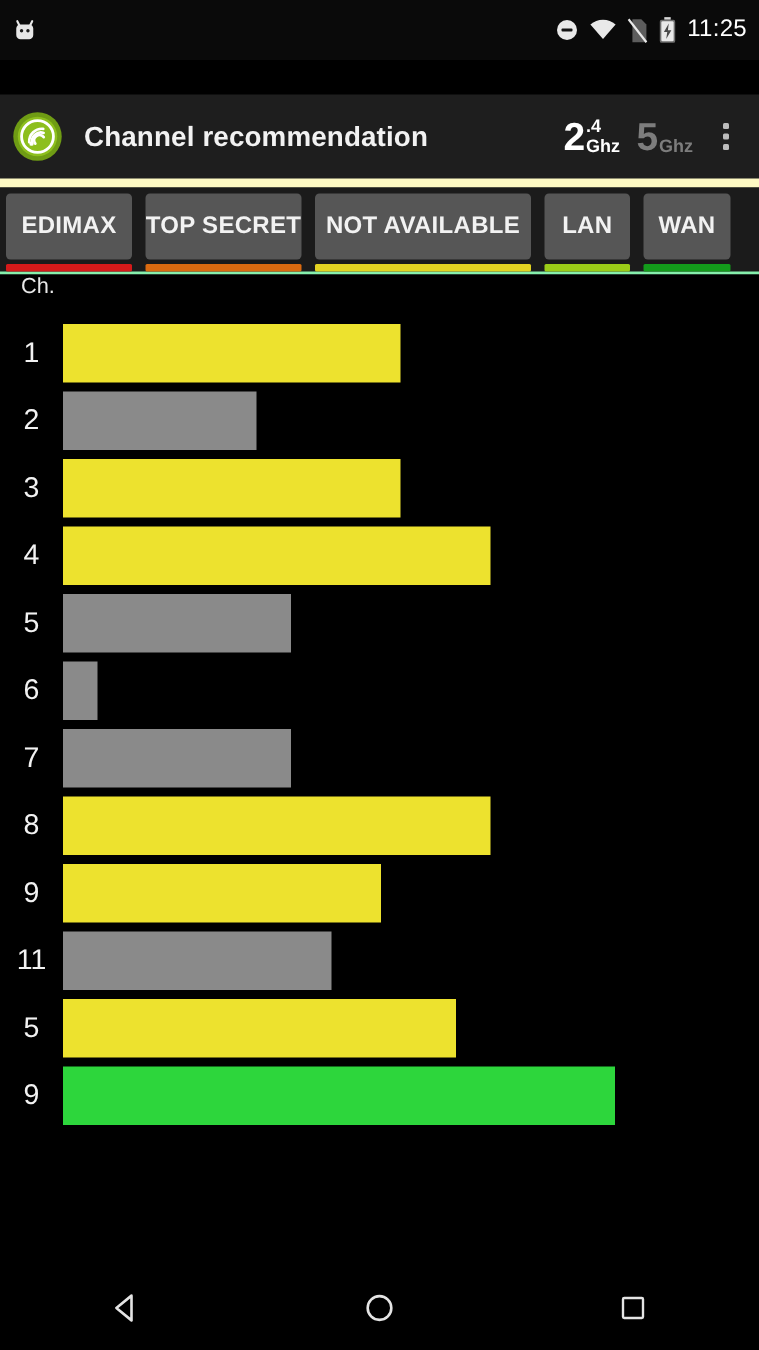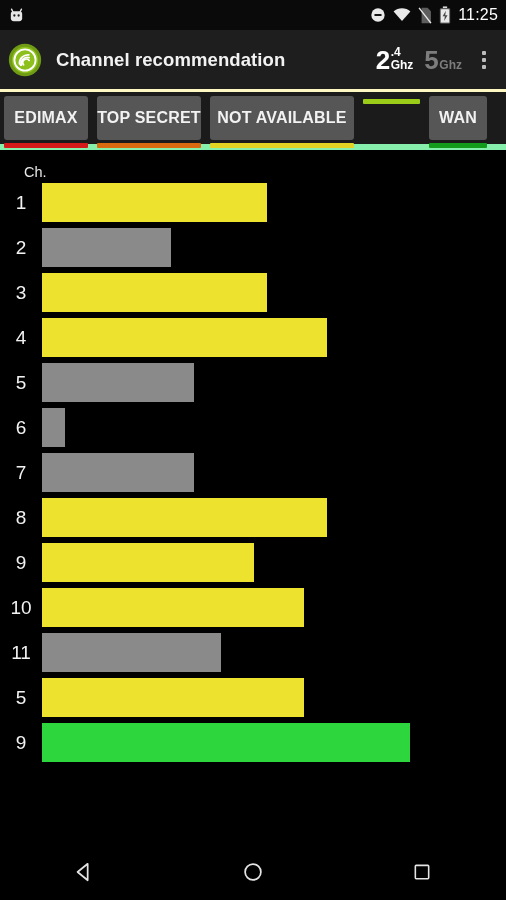--- a/index.html
+++ b/index.html
@@ -11,7 +11,7 @@
 
   
   .statusbar {
-    height:30px; background:#0a0a0a;
+    height:40px; background:#0a0a0a;
     display:flex; align-items:center; padding:0 8px;
     position:relative;
   }

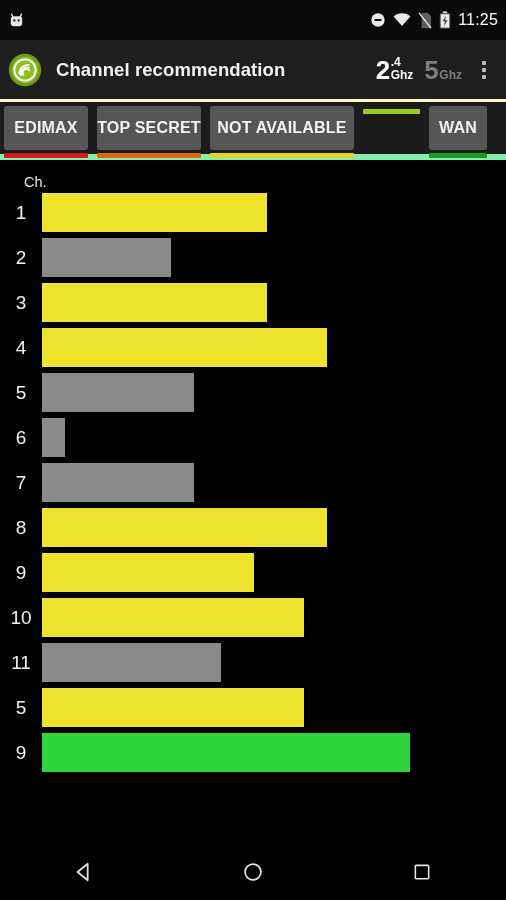--- a/index.html
+++ b/index.html
@@ -24,7 +24,8 @@
   .appbar {
     height:62px; background:#1e1e1e;
     display:flex; align-items:center; padding:0 10px 0 8px;
-    border-bottom:3px solid #fef9c3;
+    border-bottom:6px solid #fef9c3;
+    margin-top:23px;
   }
   .logo { width:34px; height:34px; flex:0 0 34px; }
   .app-title {

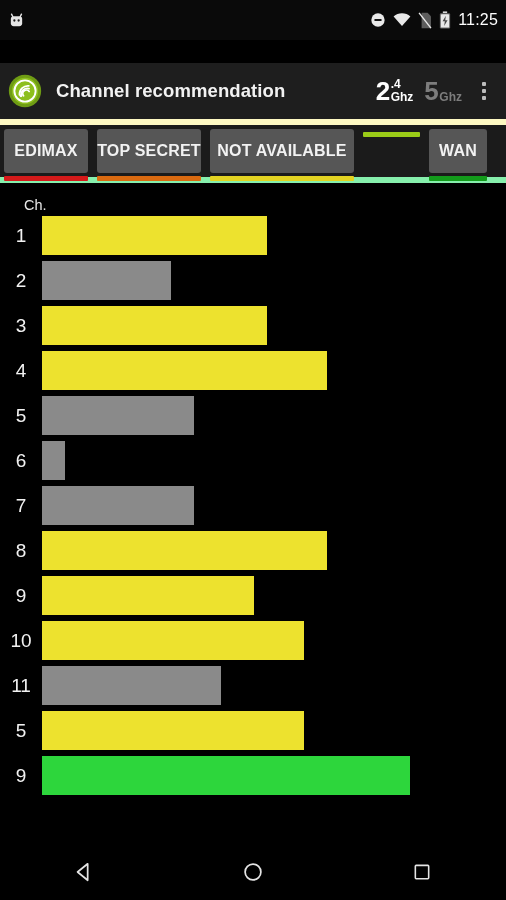--- a/index.html
+++ b/index.html
@@ -48,7 +48,7 @@
     height:58px; background:#1b1b1b;
     display:flex; align-items:flex-start; gap:9px;
     padding:4px 4px 0 4px;
-    border-bottom:6px solid #86efac;
+    border-bottom:2px solid #86efac;
   }
   .tab { display:flex; flex-direction:column; height:52px; cursor:pointer; }
   .tab-btn {

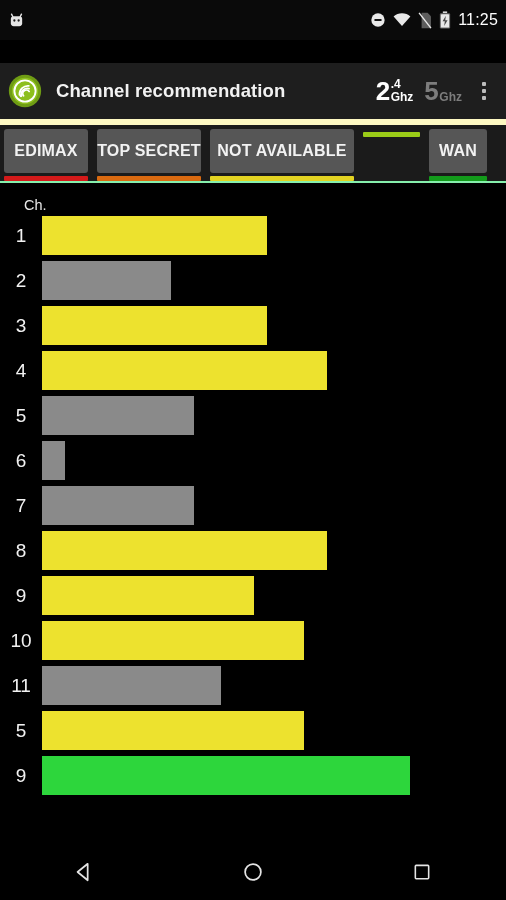--- a/index.html
+++ b/index.html
@@ -189,6 +189,9 @@
       <div class="tab-underline" style="background: rgb(227, 211, 34);"></div>
     </div>
     <div class="tab" style="width: 57px;">
+      <div class="tab-btn">
+        <span class="tab-label">LAN</span>
+      </div>
       <div class="tab-underline" style="background: rgb(155, 204, 24);"></div>
     </div>
     <div class="tab" style="width: 58px;">

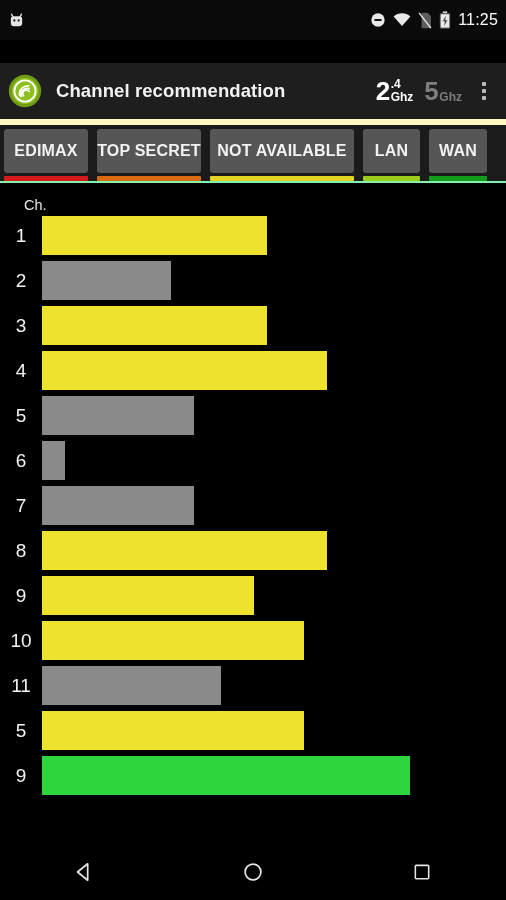--- a/index.html
+++ b/index.html
@@ -67,7 +67,7 @@
 
   
   .chart-wrap { background:#000; padding:0; position:relative; height:715px; }
-  .chart-head { display:flex; align-items:flex-end; height:30px; padding-left:24px; }
+  .chart-head { display:flex; align-items:flex-start; height:30px; padding-left:14px; }
   .chart-head .col-ch { color:#e8e8e8; font-size:14.5px; width:36px; }
   .chart-head .col-title { color:#e8e8e8; font-size:14.5px; }
 

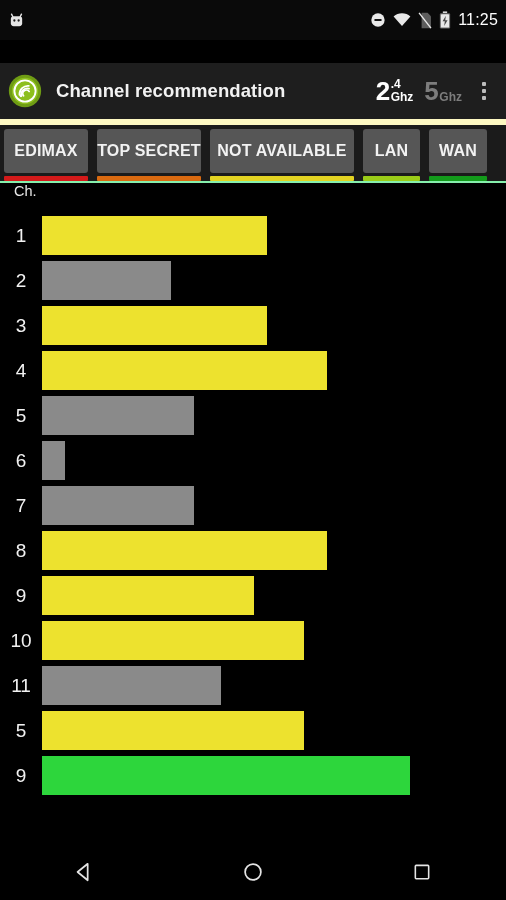--- a/index.html
+++ b/index.html
@@ -244,10 +244,6 @@
         <div class="bar" style="width: 211.6px; background: rgb(237, 226, 46);"></div>
       </div>
       <div class="row">
-        <span class="row-label">10</span>
-        <div class="bar" style="width: 262.2px; background: rgb(237, 226, 46);"></div>
-      </div>
-      <div class="row">
         <span class="row-label">11</span>
         <div class="bar" style="width: 179.4px; background: rgb(138, 138, 138);"></div>
       </div>

